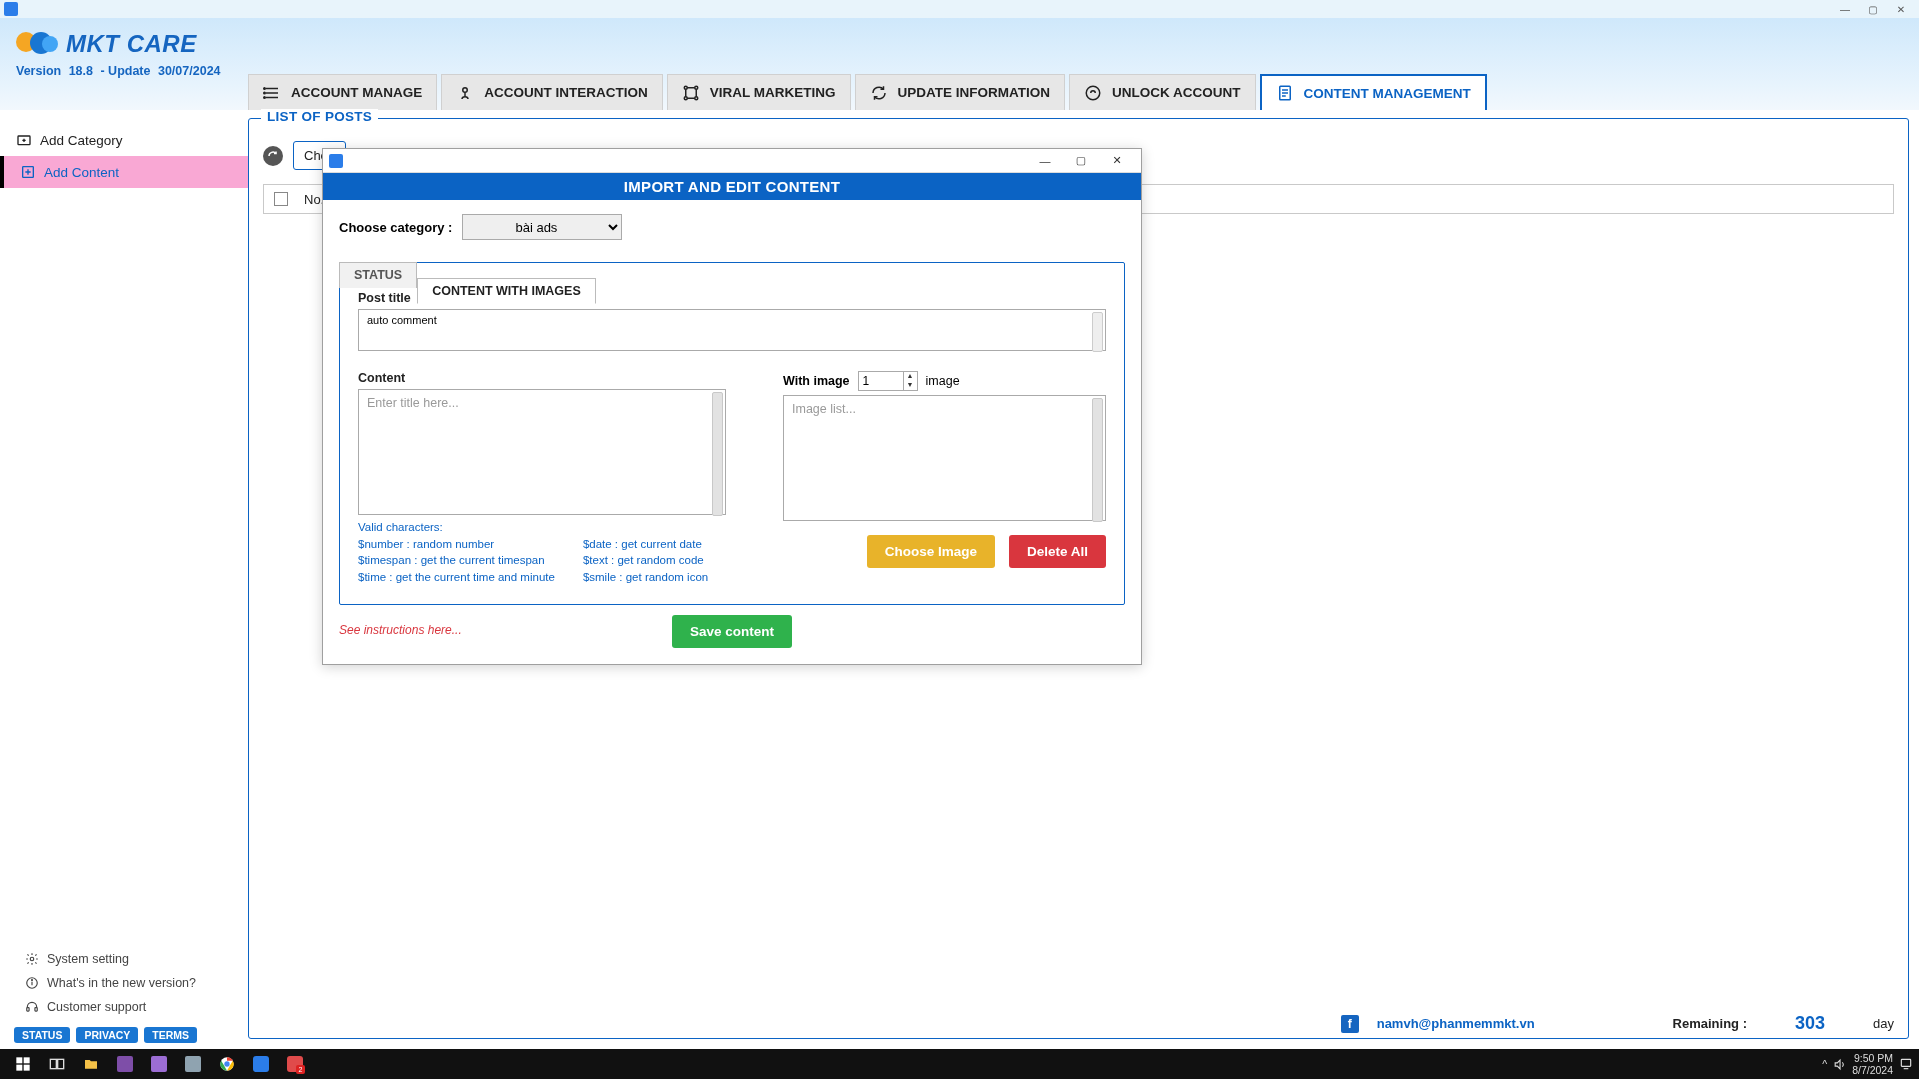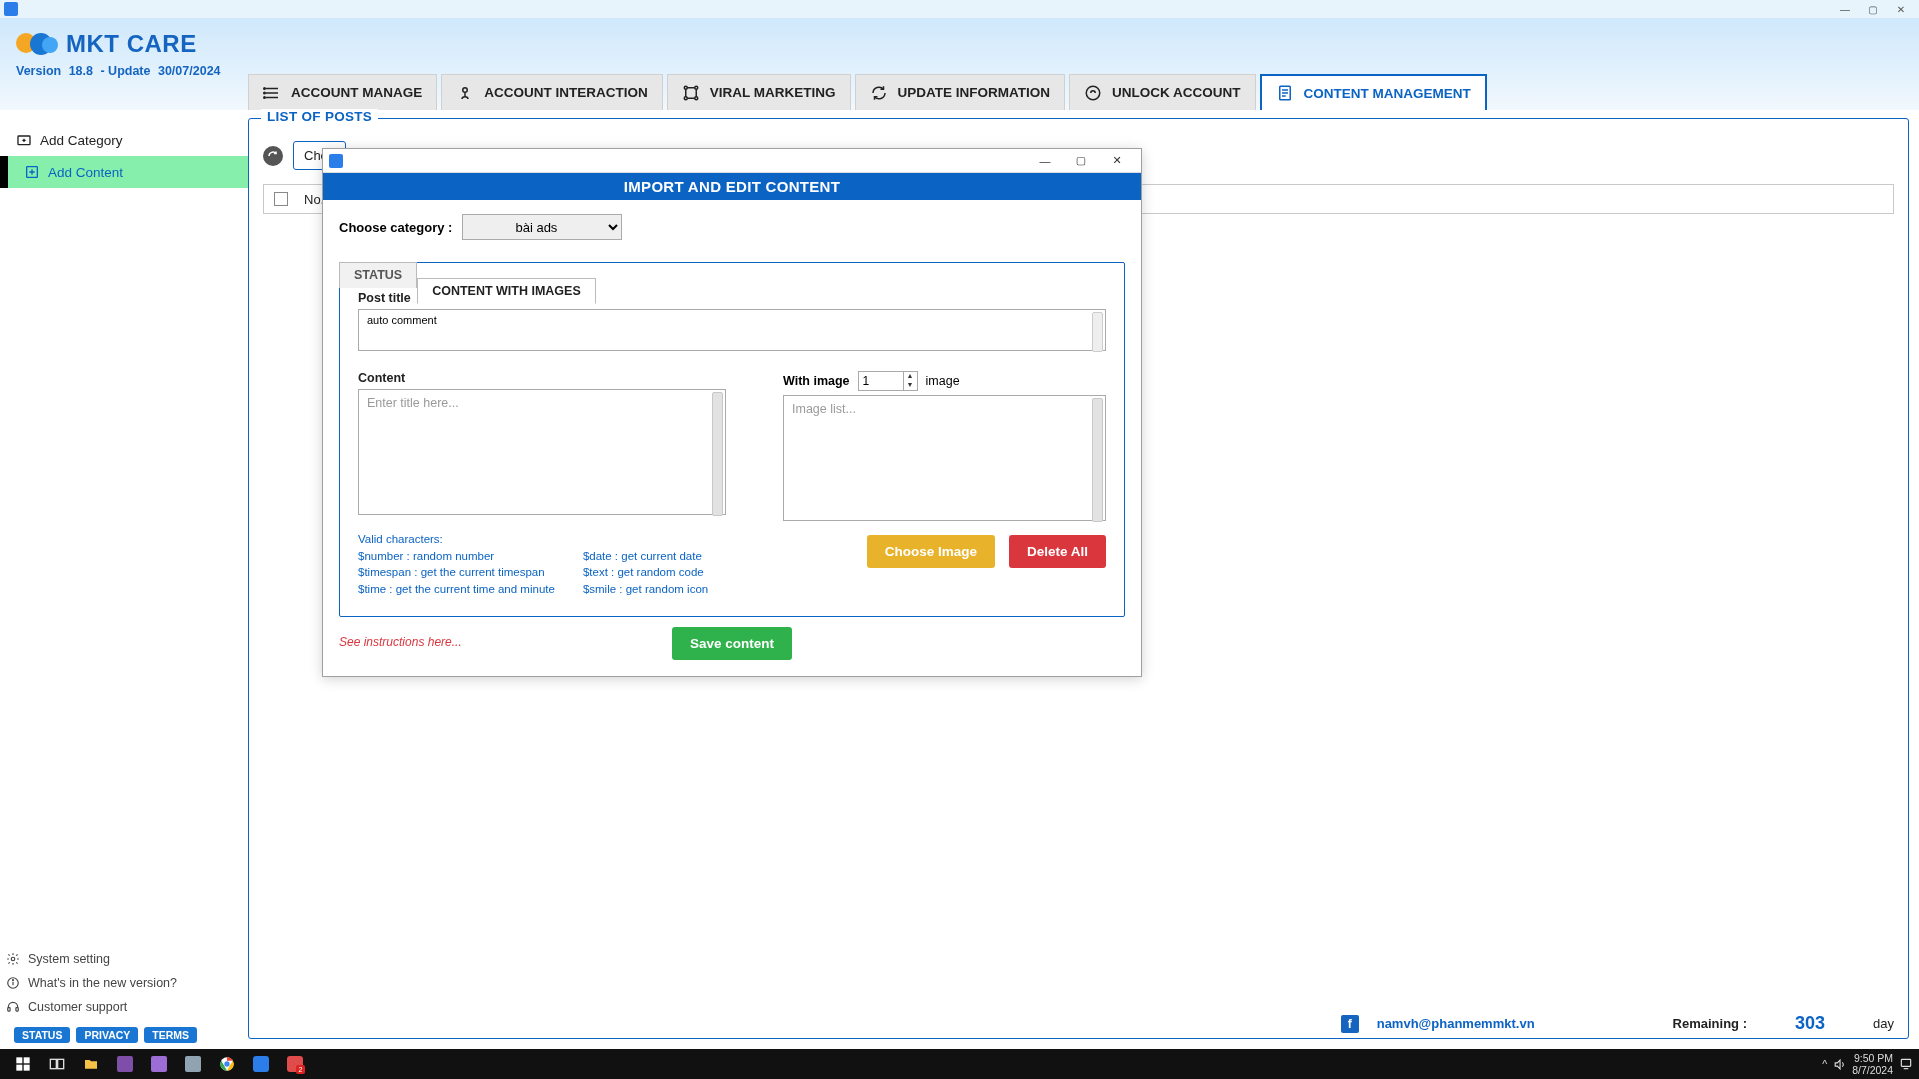--- a/index.html
+++ b/index.html
@@ -14,7 +14,7 @@
 
 .header { height: 92px; background: linear-gradient(180deg,#cfe8fb 0%, #e6f3fd 70%, #f2f8fd 100%); position: relative; display: flex; align-items: flex-start; }
 .header .logo-area { width: 248px; padding: 12px 16px; }
-.header .logo-row { display: flex; align-items: center; gap: 6px; }
+.header .logo-row { display: flex; align-items: flex-start; gap: 6px; font-style: italic; }
 .header .logo-mark { width: 44px; height: 26px; position: relative; }
 .header .logo-mark .arc1 { position:absolute; width:20px; height:20px; border-radius:50%; background:#f5a623; left:0; top:2px;}
 .header .logo-mark .arc2 { position:absolute; width:22px; height:22px; border-radius:50%; background:#1976d2; left:14px; top:2px;}

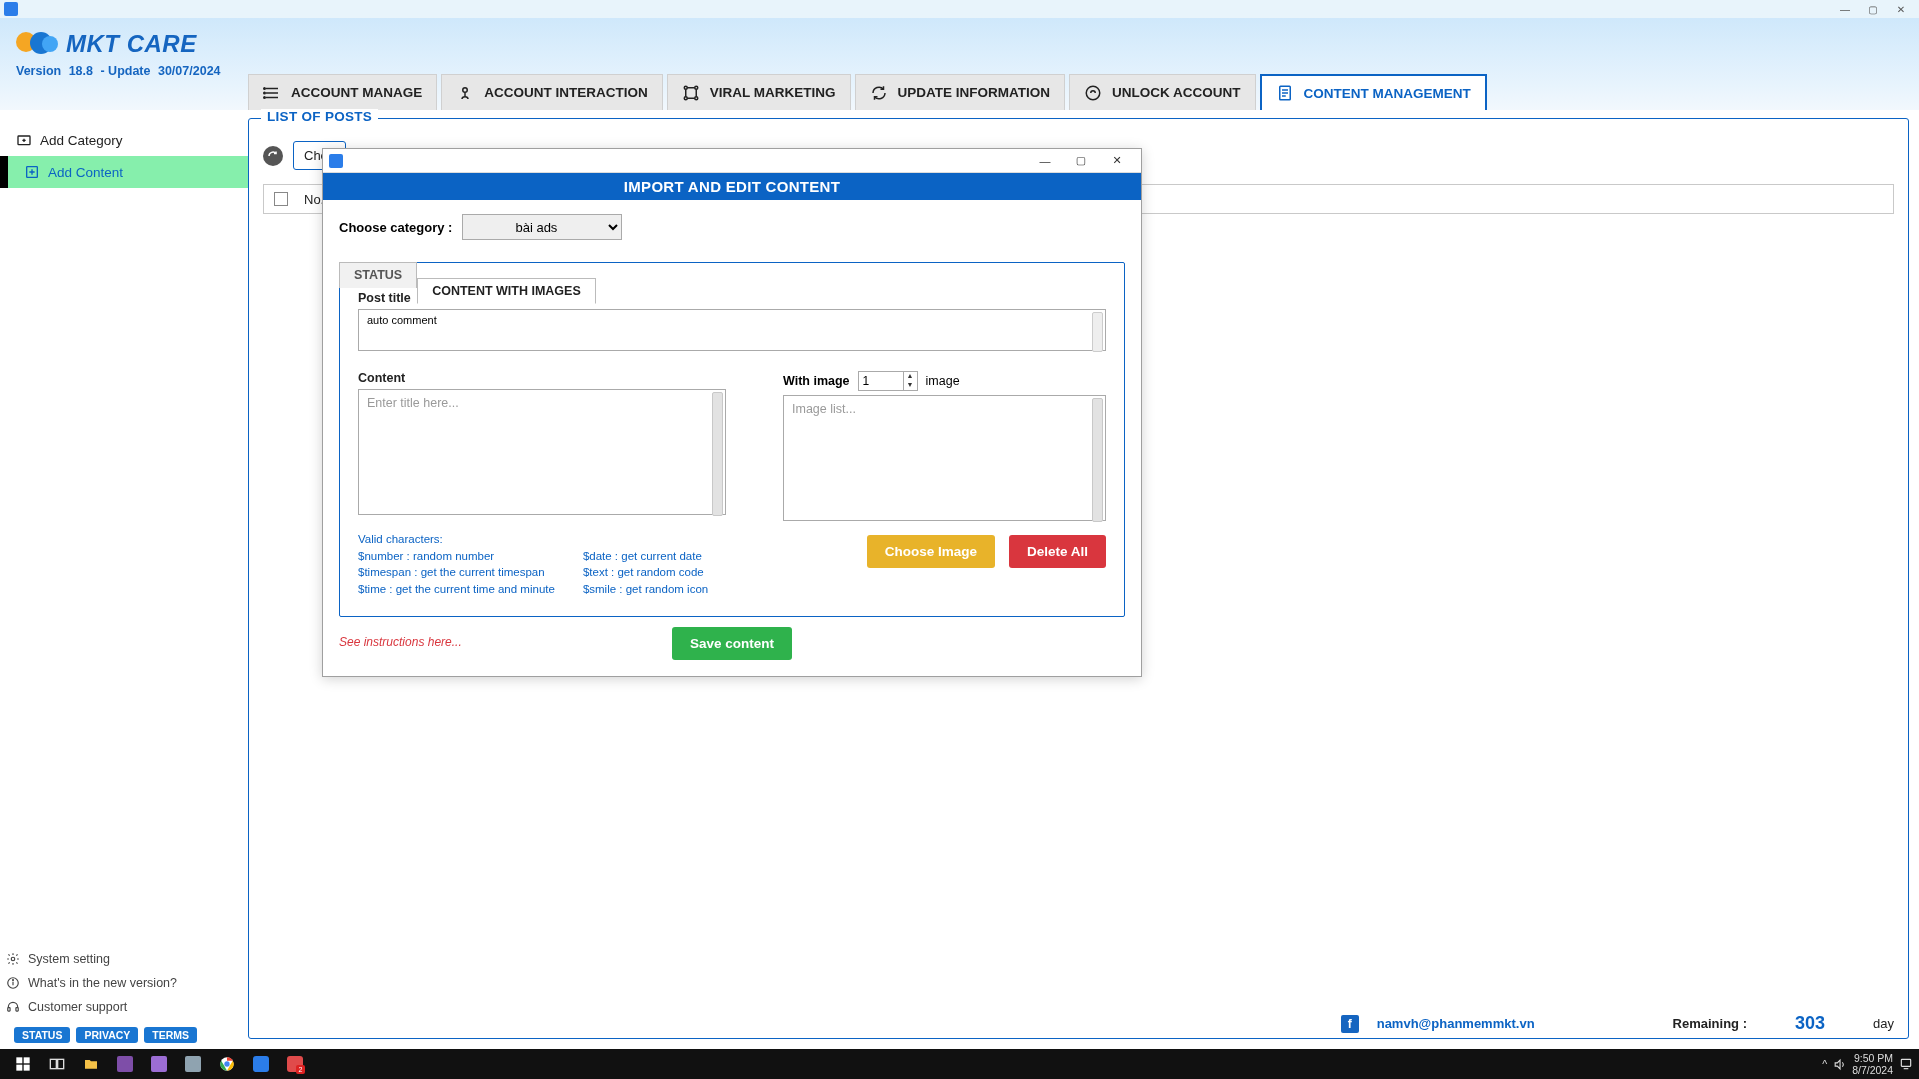--- a/index.html
+++ b/index.html
@@ -33,7 +33,7 @@
 .body { display: flex; height: calc(100% - 18px - 92px - 30px); }
 .sidebar { width: 248px; border-right: none; padding-top: 14px; }
 .side-item { display: flex; align-items: center; gap: 8px; padding: 8px 16px; font-size: 13.5px; color: #222; }
-.side-item.active { background: #86efac; border-left: 8px solid #000000; color: #0b63c4; font-weight: 400; }
+.side-item.active { background: #f9a8d4; border-left: 4px solid #000000; color: #0b63c4; font-weight: 400; }
 .side-item .sicon { width: 16px; height: 16px; }
 
 .sidebar .bottom-links { position: absolute; bottom: 60px; left: 0; width: 248px; padding: 0 6px; }

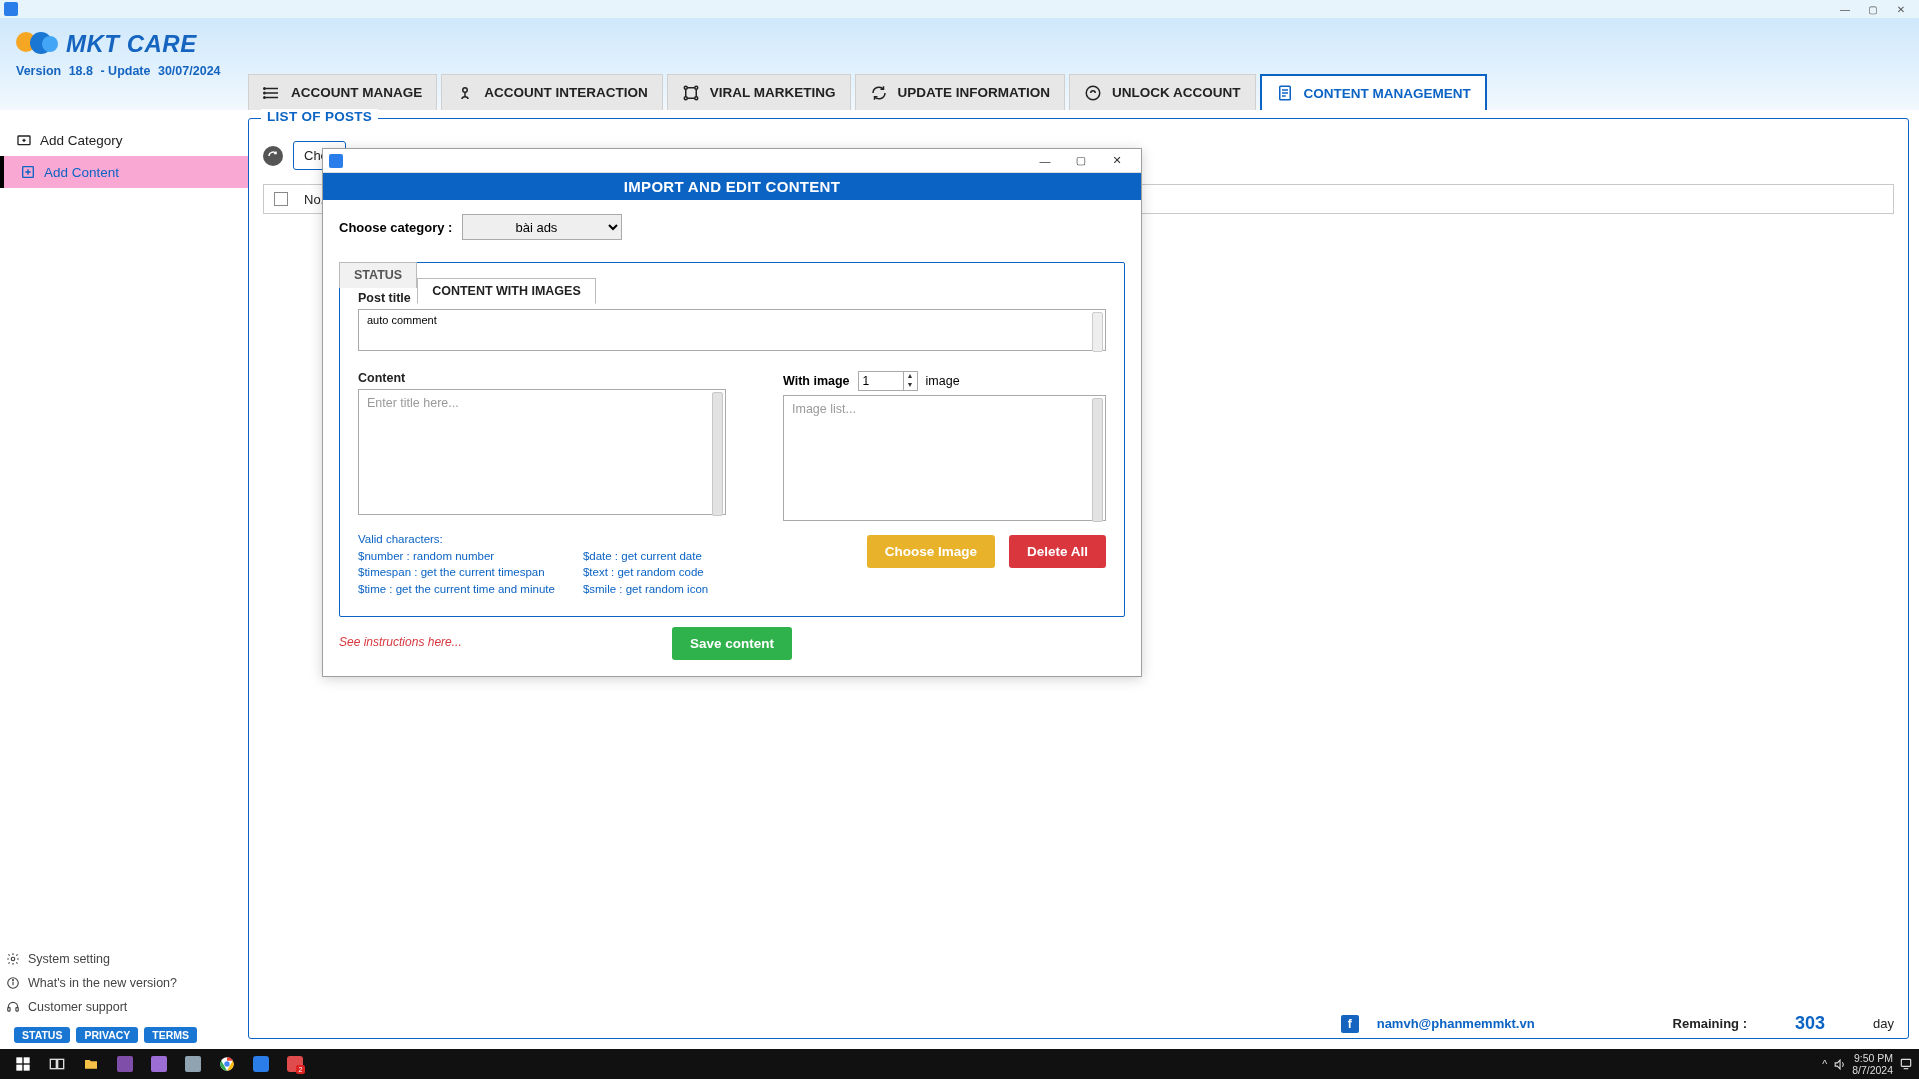--- a/index.html
+++ b/index.html
@@ -97,7 +97,7 @@
 .modal .spin .updown div { flex:1; font-size:7px; text-align:center; line-height:8px; color:#333; }
 .modal .imgunit { font-weight:400; }
 
-.modal .hints { margin-top:12px; font-size:11.5px; color:#0b63c4; display:flex; gap:28px; }
+.modal .hints { margin-top:0; font-size:11.5px; color:#0b63c4; display:flex; gap:28px; }
 .modal .hints .hcol div { line-height:1.45; }
 
 .modal .btnrow { display:flex; gap:14px; justify-content:flex-end; margin-top:10px; }

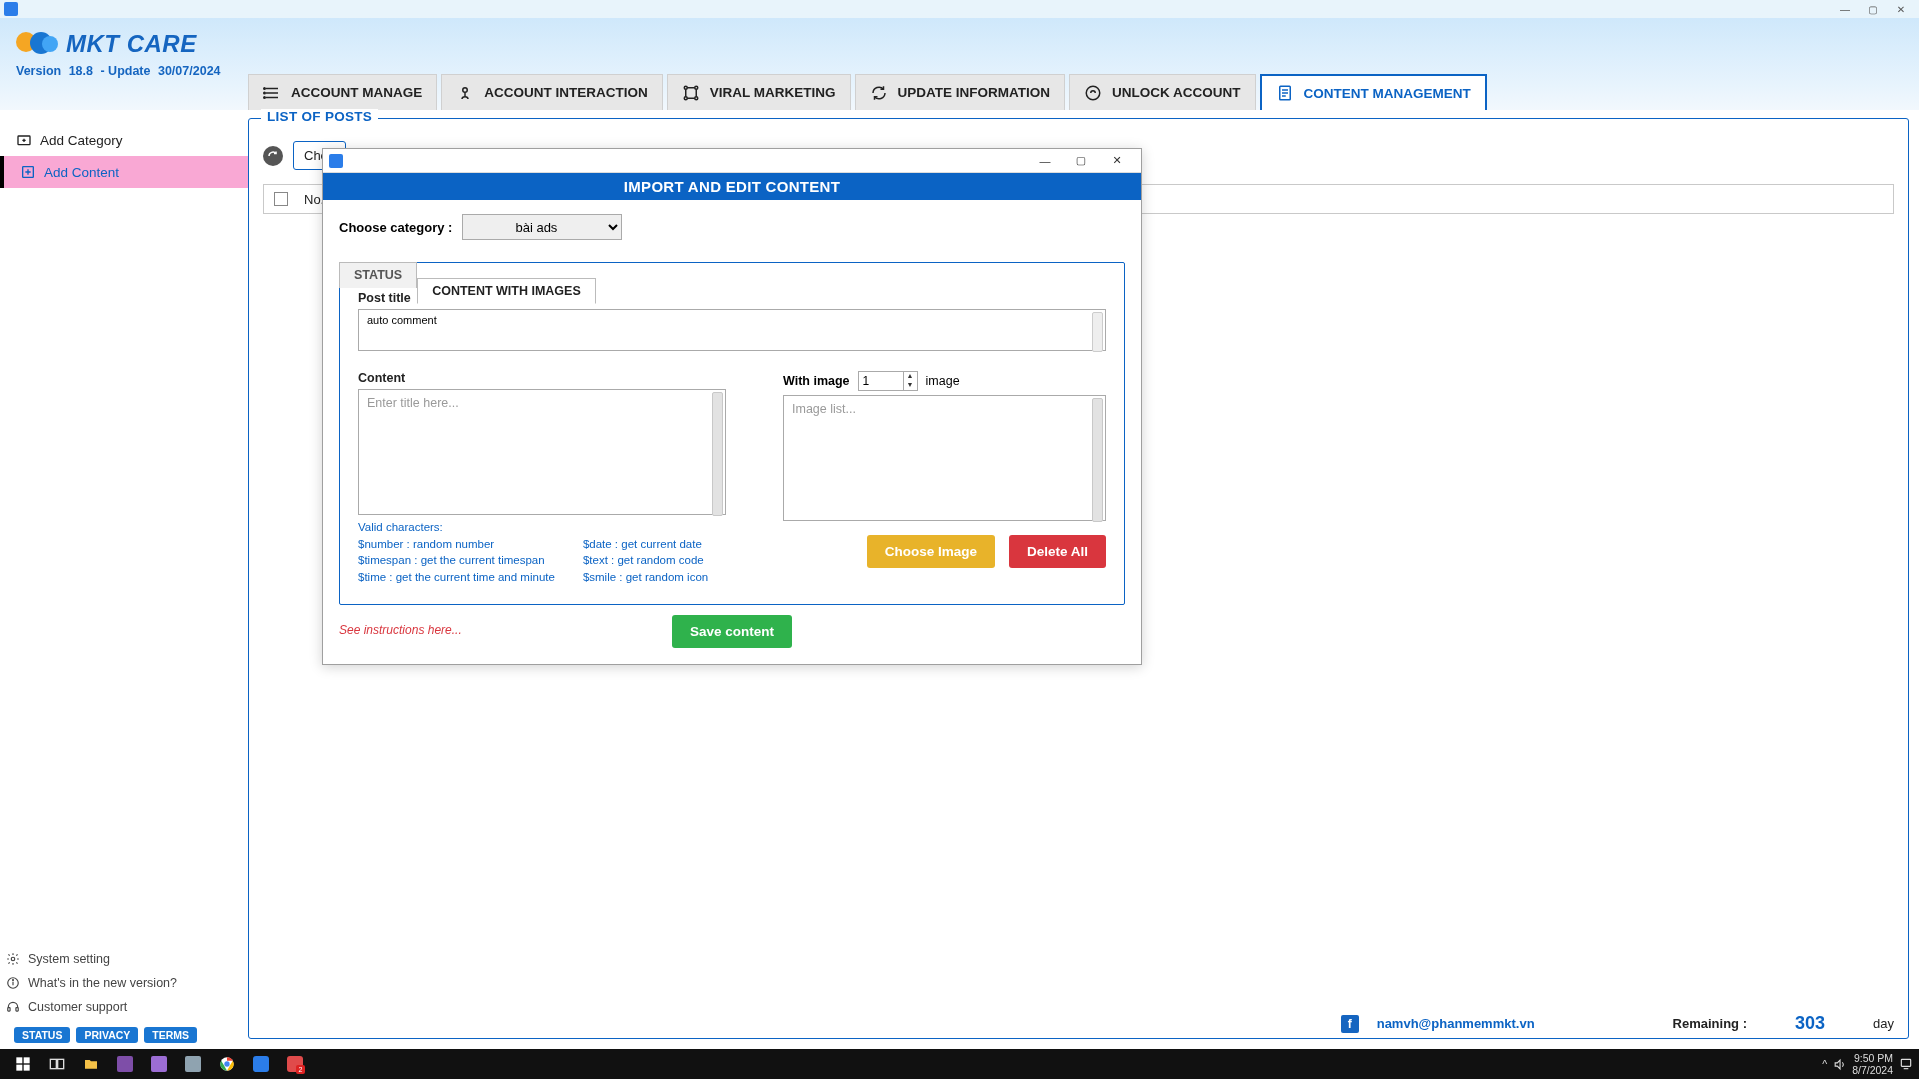--- a/index.html
+++ b/index.html
@@ -36,7 +36,7 @@
 .side-item.active { background: #f9a8d4; border-left: 4px solid #000000; color: #0b63c4; font-weight: 400; }
 .side-item .sicon { width: 16px; height: 16px; }
 
-.sidebar .bottom-links { position: absolute; bottom: 60px; left: 0; width: 248px; padding: 0 6px; }
+.sidebar .bottom-links { position: absolute; bottom: 60px; left: 7px; width: 248px; padding: 0 18px; }
 .sidebar .bottom-links .blink { display: flex; align-items: center; gap: 8px; font-size: 12.5px; color: #444; padding: 5px 0; }
 .sidebar .badges { position: absolute; bottom: 36px; left: 14px; display: flex; gap: 6px; }
 .sidebar .badges .badge { background: #1976d2; color: #fff; font-size: 10.5px; padding: 2px 8px; border-radius: 3px; font-weight: 600; }

